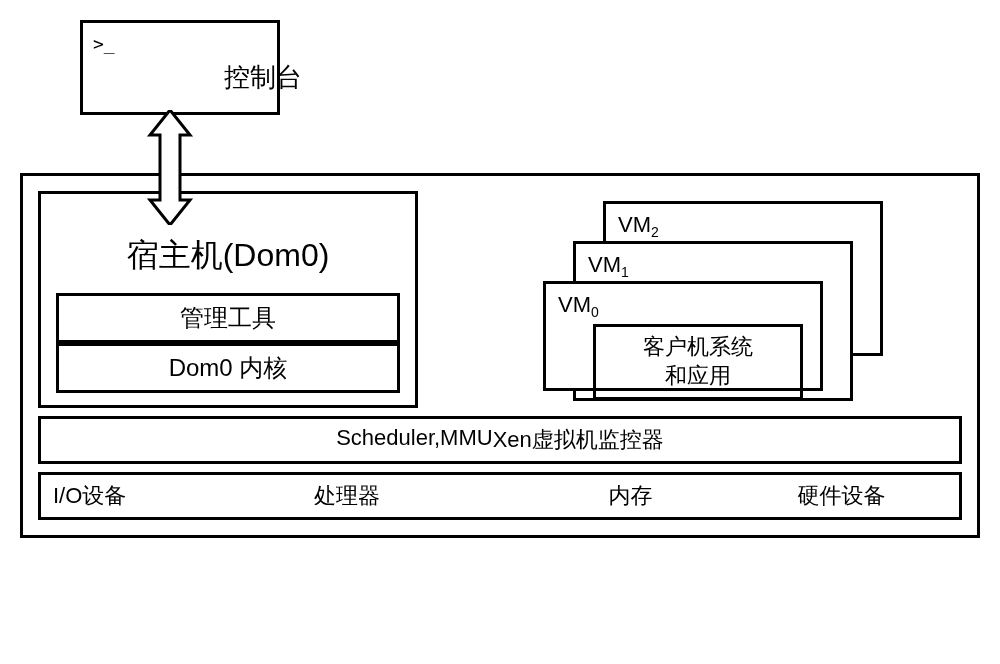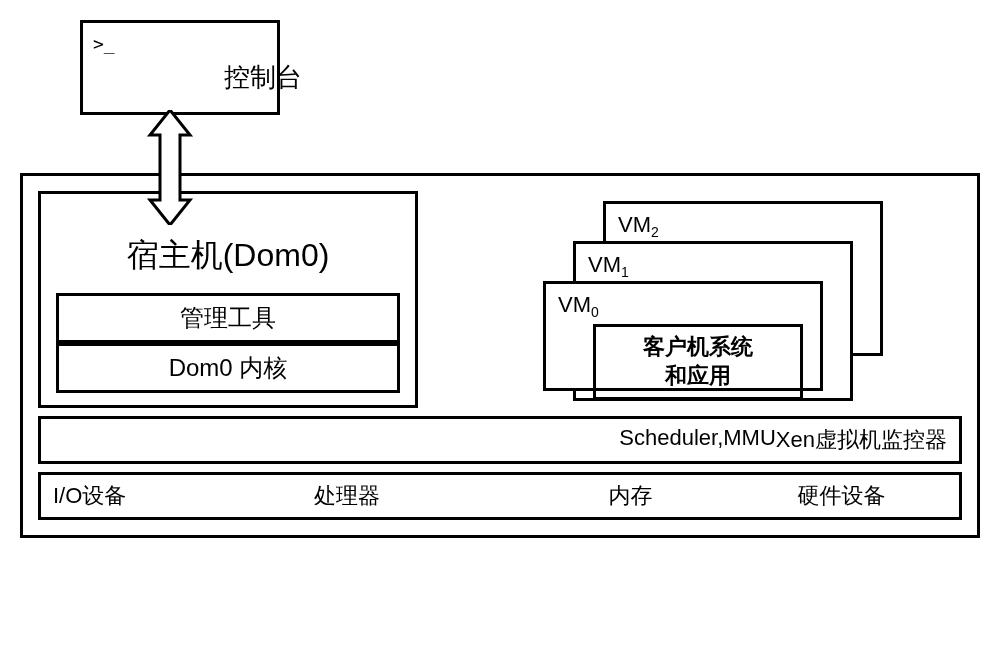--- a/index.html
+++ b/index.html
@@ -115,7 +115,6 @@
       margin-left: 35px;
       width: 210px;
       line-height: 1.3;
-      font-weight: bold;
     }
     .scheduler-row {
       border: 3px solid black;

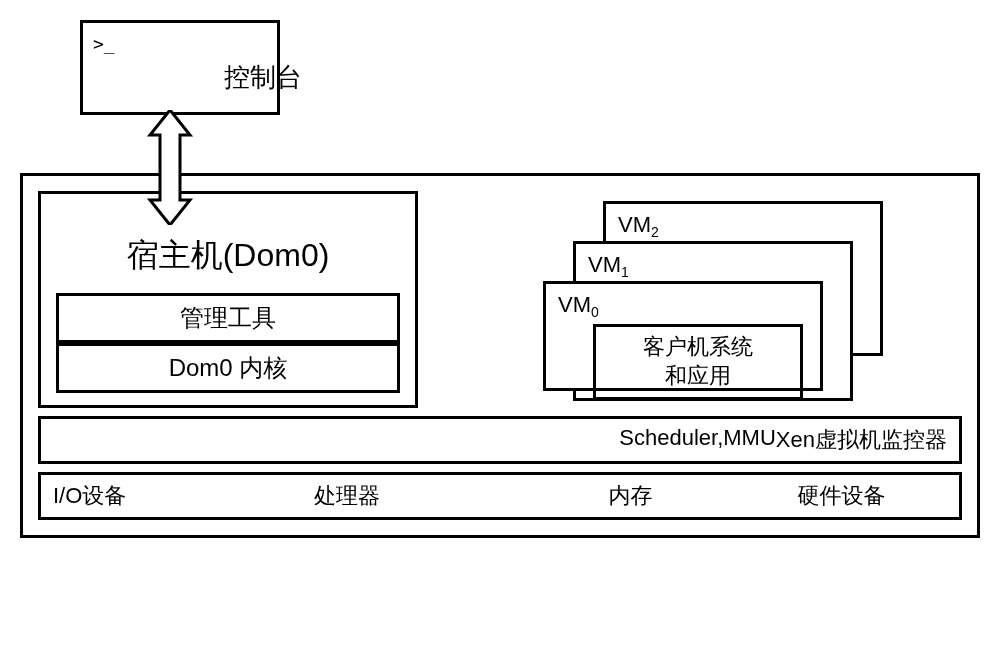--- a/index.html
+++ b/index.html
@@ -120,7 +120,7 @@
       border: 3px solid black;
       padding: 6px 12px;
       display: flex;
-      justify-content: flex-end;
+      justify-content: center;
       font-size: 22px;
       margin-bottom: 8px;
     }

